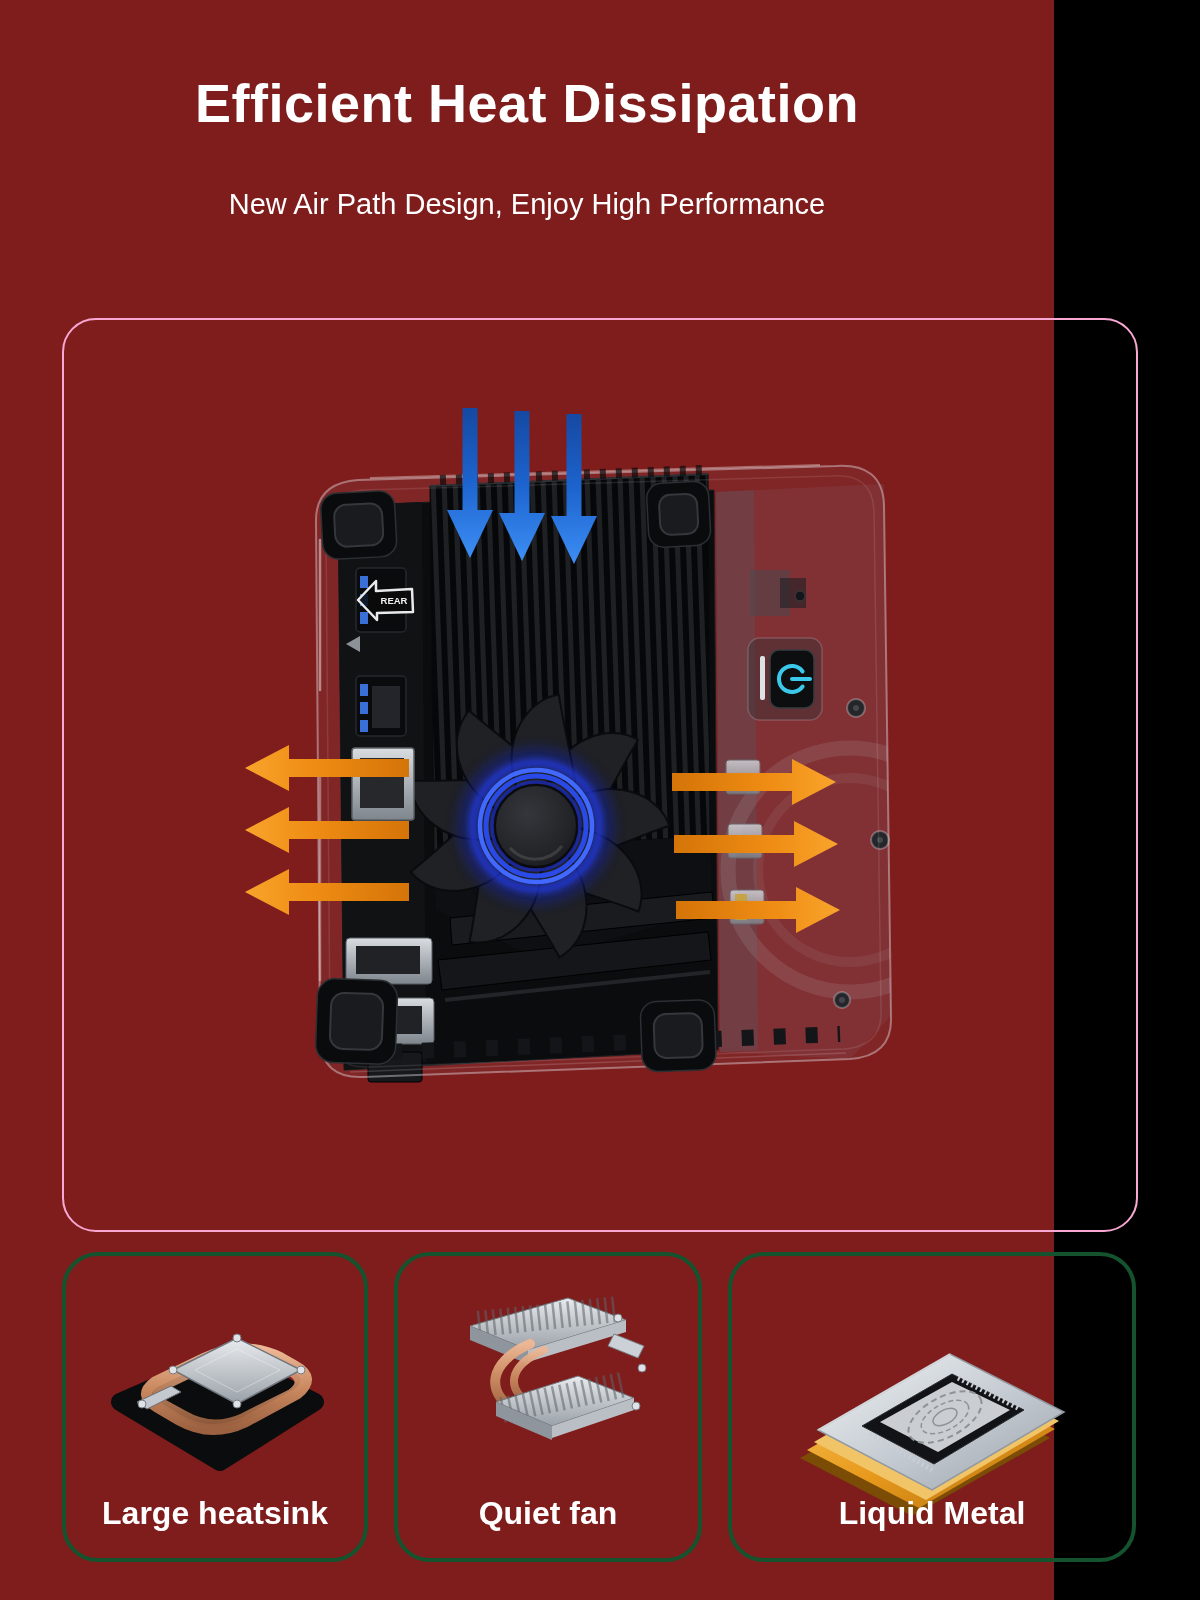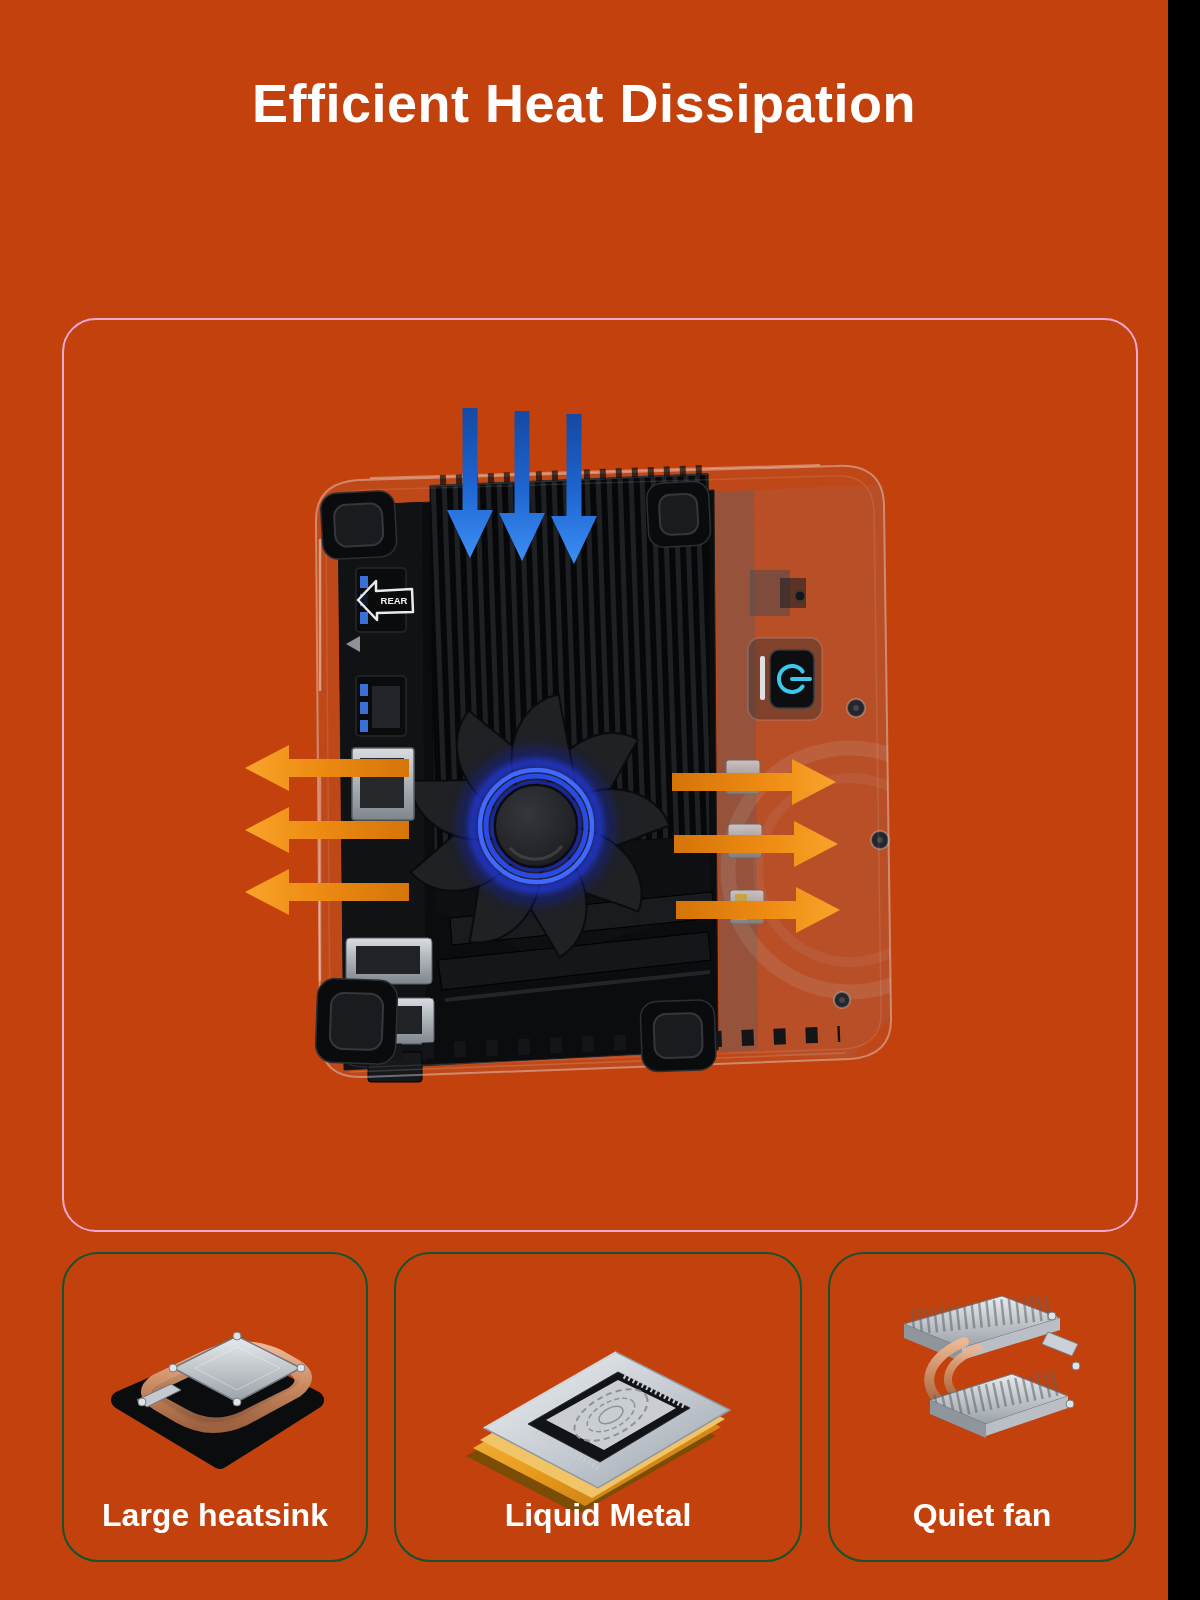--- a/index.html
+++ b/index.html
@@ -4,7 +4,7 @@
 <style>
   html,body{margin:0;padding:0;background:#000;}
   body{width:1200px;height:1600px;overflow:hidden;font-family:"Liberation Sans",sans-serif;color:#fff;}
-  .page{position:relative;width:1168px;height:1600px;background:#c2410c;}
+  .page{position:relative;width:1054px;height:1600px;background:#7f1d1d;}
   .title{position:absolute;top:72px;left:0;width:100%;text-align:center;
          font-size:54px;font-weight:700;letter-spacing:.5px;margin:0;}
   .subtitle{position:absolute;top:188px;left:0;width:100%;text-align:center;

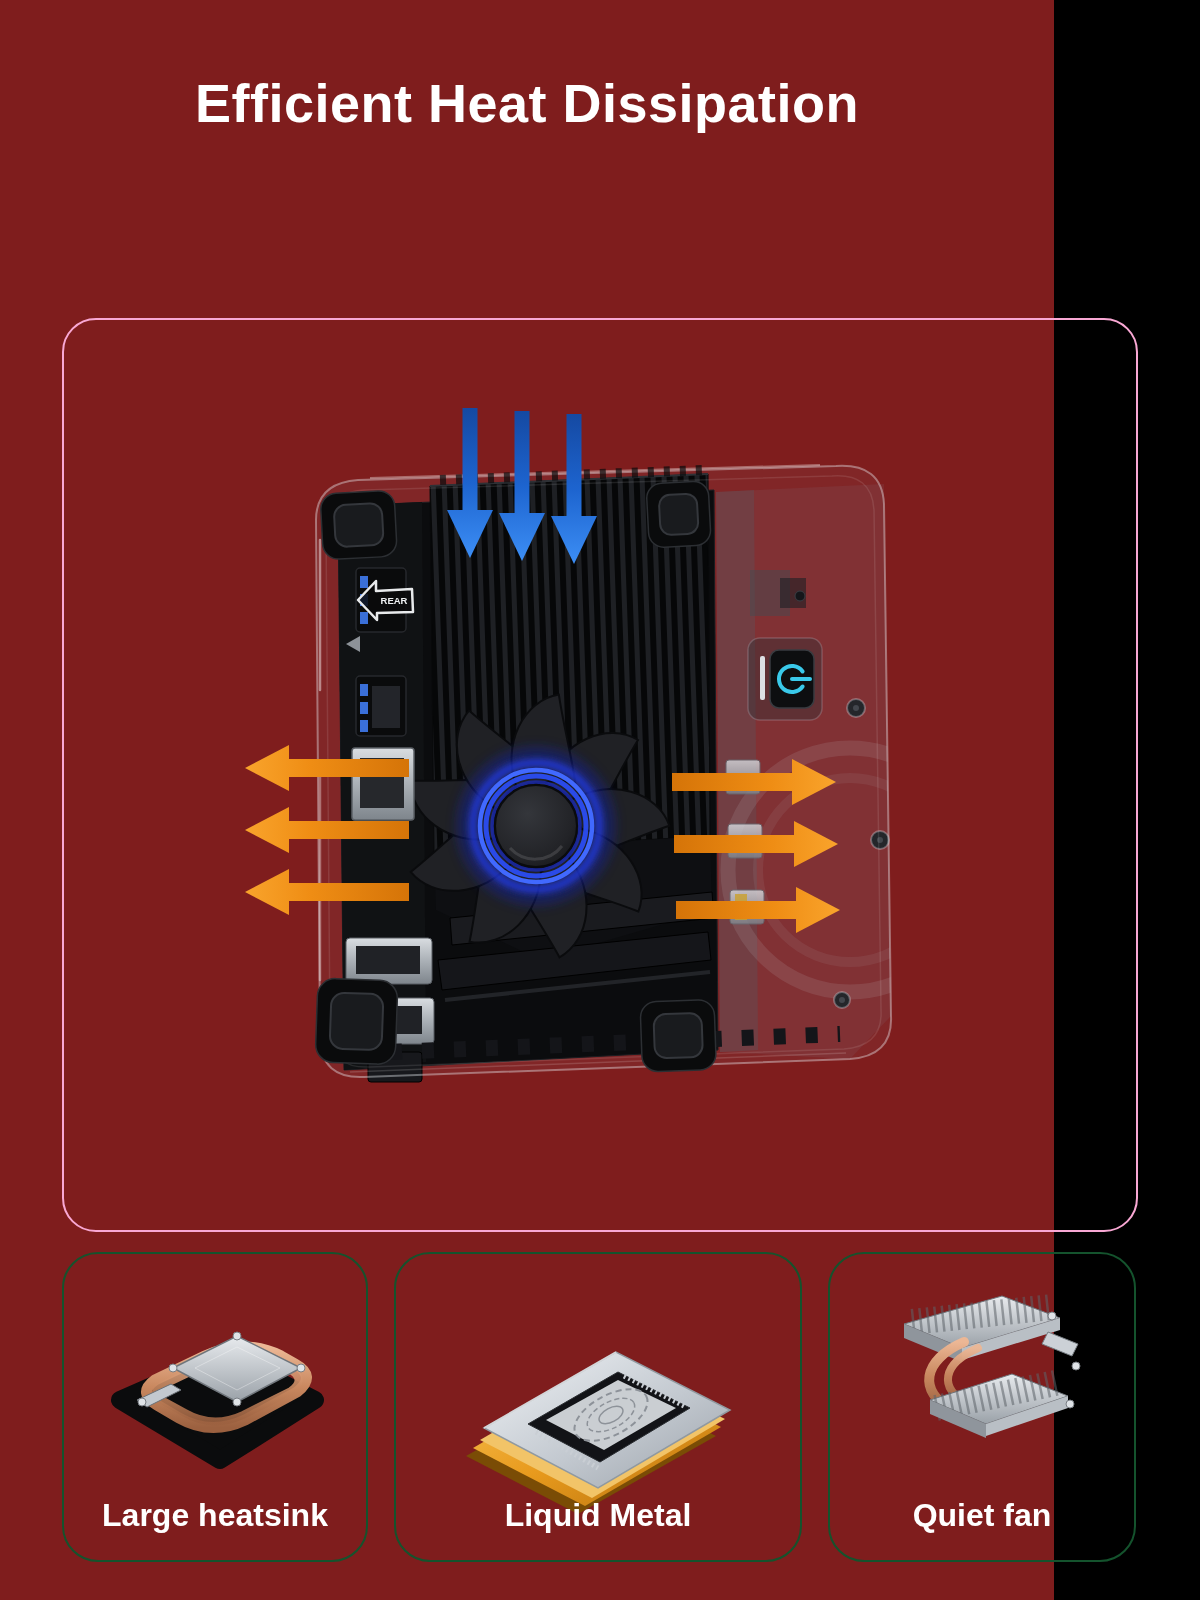--- a/index.html
+++ b/index.html
@@ -28,6 +28,7 @@
 <div class="page">
 
   <h1 class="title">Efficient Heat Dissipation</h1>
+  <p class="subtitle">New Air Path Design, Enjoy High Performance</p>
 
   <section class="hero">
     <svg width="760" height="700" viewBox="-60 -50 760 700">

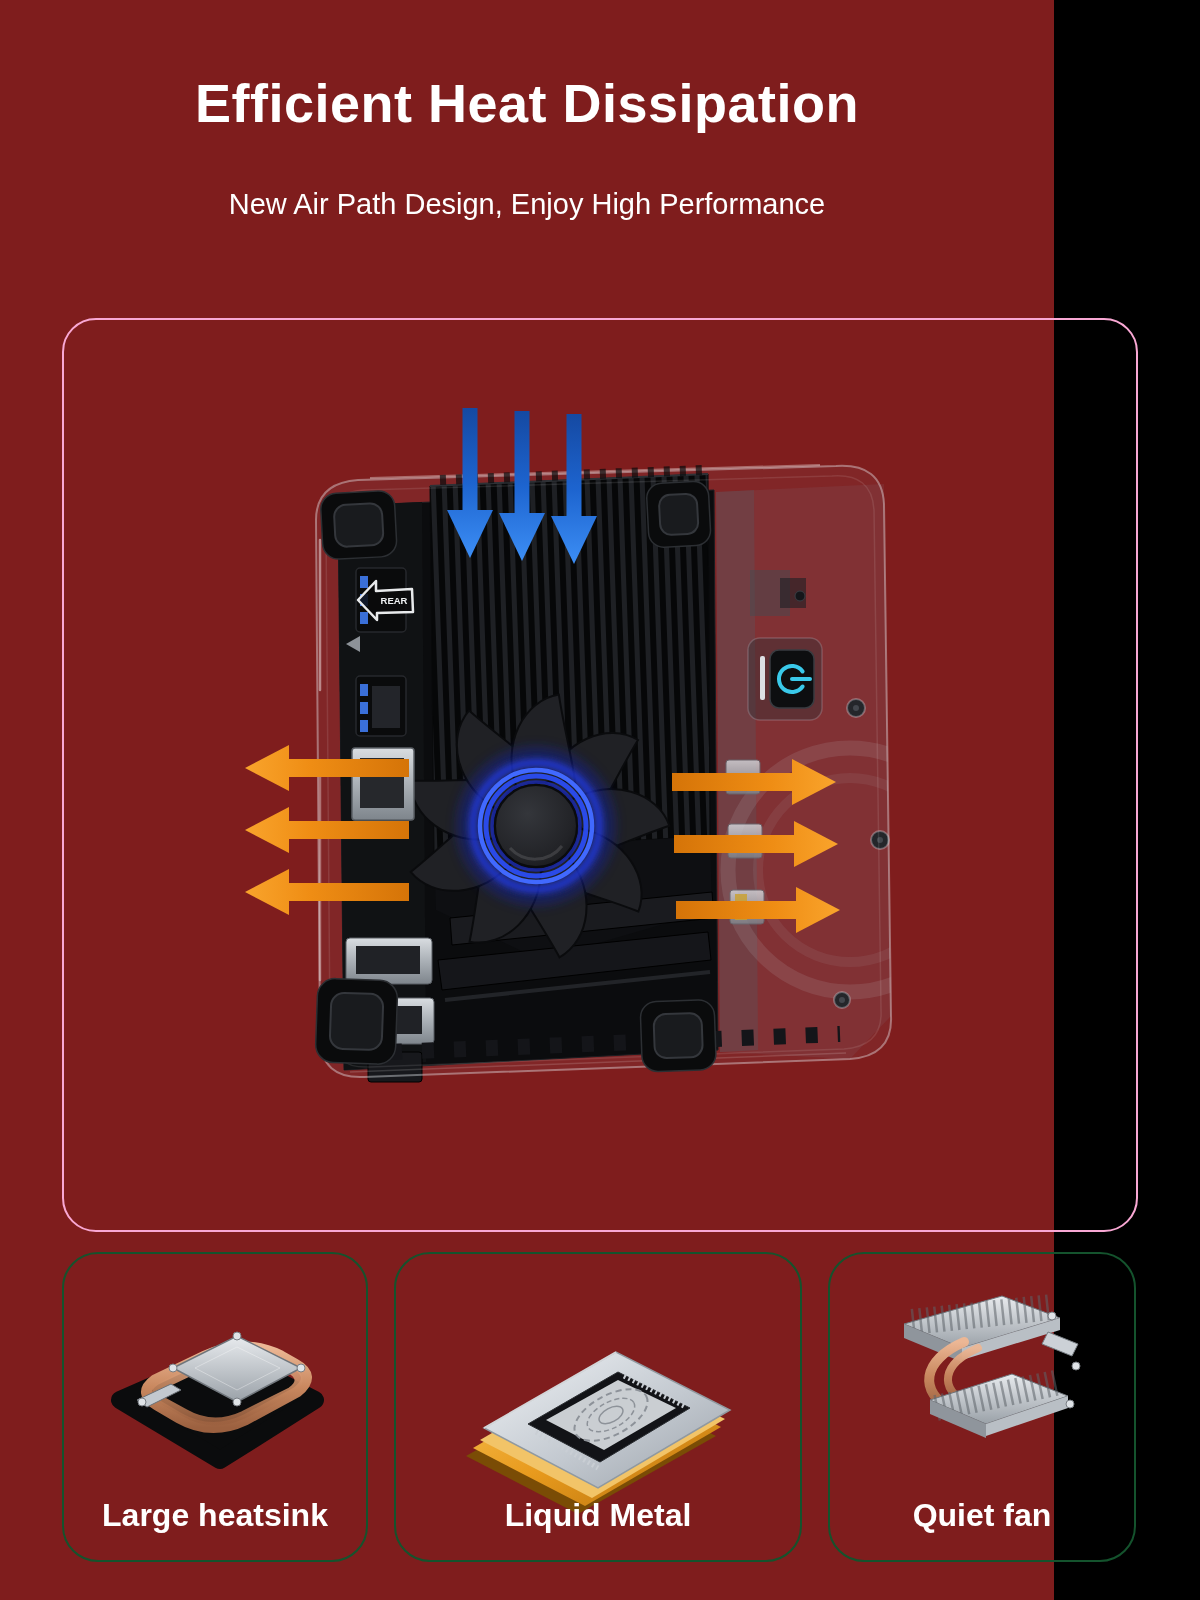--- a/index.html
+++ b/index.html
@@ -13,7 +13,7 @@
         border:2px solid #f9a8d4;border-radius:34px;}
   .hero svg{position:absolute;left:156px;top:70px;}
   .cards{position:absolute;left:62px;top:1252px;width:1074px;height:310px;display:flex;gap:26px;}
-  .card{position:relative;box-sizing:border-box;border:2px solid #14532d;border-radius:36px;height:310px;overflow:hidden;}
+  .card{position:relative;box-sizing:border-box;border:4px solid #14532d;border-radius:36px;height:310px;overflow:hidden;}
   .card-1{width:306px;}
   .card-2{width:308px;}
   .card-3{width:408px;}

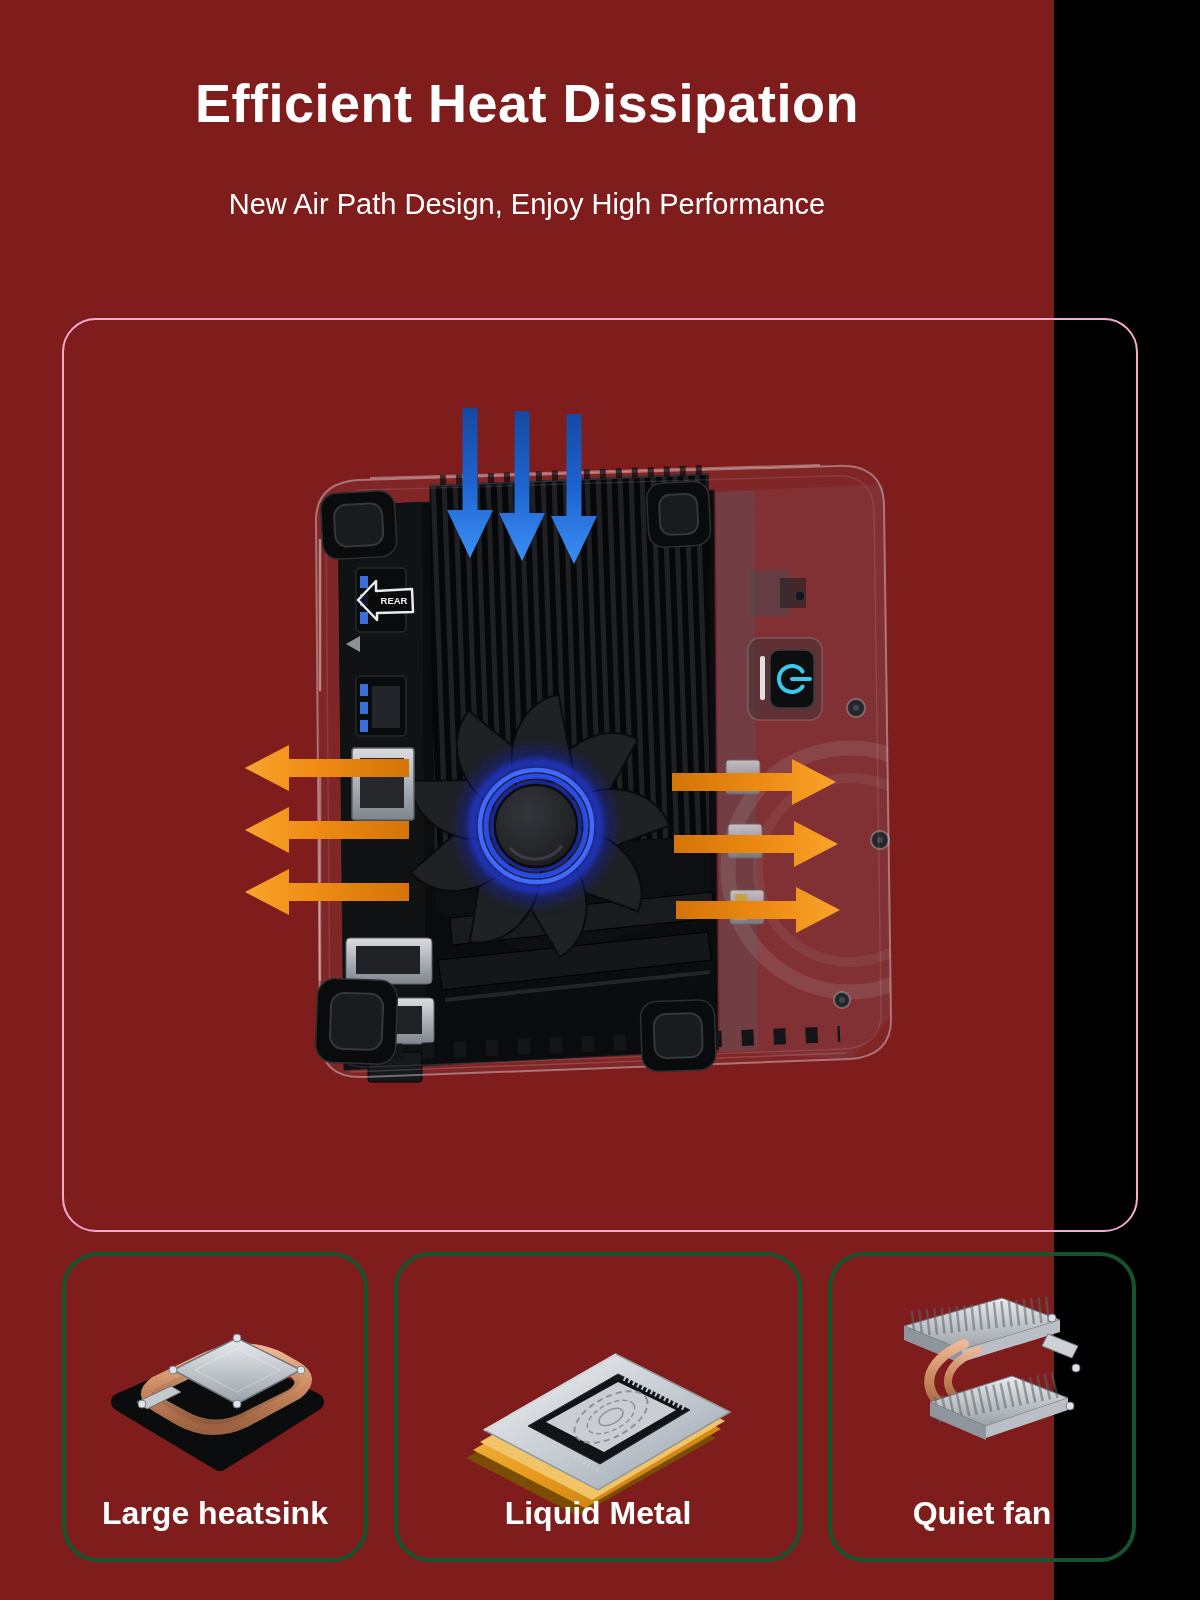--- a/index.html
+++ b/index.html
@@ -263,6 +263,28 @@
       <div class="card-label">Large heatsink</div>
     </div>
 
+    <div class="card card-2">
+      <svg class="card-art" width="260" height="210" viewBox="0 0 260 210">
+        <polygon points="52,52 150,24 208,46 110,76" fill="url(#silB)" stroke="#6f757b"></polygon>
+        <line x1="60" y1="50" x2="200" y2="35" stroke="#5d6369" stroke-width="26" stroke-dasharray="2.5 5" opacity=".55"></line>
+        <polygon points="52,52 52,66 110,90 110,76" fill="#8f959c"></polygon>
+        <polygon points="110,76 208,46 208,58 110,88" fill="#b9bfc5"></polygon>
+        <path d="M112,70 C70,88 66,120 100,138" stroke="url(#copA)" stroke-width="10" fill="none" stroke-linecap="round"></path>
+        <path d="M126,76 C90,92 86,116 116,132" stroke="url(#copA)" stroke-width="8" fill="none" stroke-linecap="round" opacity=".95"></path>
+        <polygon points="78,128 160,102 216,124 134,152" fill="url(#silB)" stroke="#6f757b"></polygon>
+        <line x1="84" y1="136" x2="208" y2="110" stroke="#5d6369" stroke-width="26" stroke-dasharray="2.5 5" opacity=".55"></line>
+        <polygon points="78,128 78,142 134,166 134,152" fill="#8f959c"></polygon>
+        <polygon points="134,152 216,124 216,136 134,164" fill="#b9bfc5"></polygon>
+        <polygon points="196,60 226,72 220,84 190,72" fill="#ccd1d7" stroke="#777d83"></polygon>
+        <g fill="#dfe3e7" stroke="#787d83">
+          <circle cx="200" cy="44" r="4"></circle>
+            <circle cx="224" cy="94" r="4"></circle>
+            <circle cx="218" cy="132" r="4"></circle>
+        </g>
+      </svg>
+      <div class="card-label">Quiet fan</div>
+    </div>
+
     <div class="card card-3">
       <svg class="card-art" width="340" height="260" viewBox="0 0 340 260">
         <defs>
@@ -295,28 +317,6 @@
       <div class="card-label">Liquid Metal</div>
     </div>
 
-    <div class="card card-2">
-      <svg class="card-art" width="260" height="210" viewBox="0 0 260 210">
-        <polygon points="52,52 150,24 208,46 110,76" fill="url(#silB)" stroke="#6f757b"></polygon>
-        <line x1="60" y1="50" x2="200" y2="35" stroke="#5d6369" stroke-width="26" stroke-dasharray="2.5 5" opacity=".55"></line>
-        <polygon points="52,52 52,66 110,90 110,76" fill="#8f959c"></polygon>
-        <polygon points="110,76 208,46 208,58 110,88" fill="#b9bfc5"></polygon>
-        <path d="M112,70 C70,88 66,120 100,138" stroke="url(#copA)" stroke-width="10" fill="none" stroke-linecap="round"></path>
-        <path d="M126,76 C90,92 86,116 116,132" stroke="url(#copA)" stroke-width="8" fill="none" stroke-linecap="round" opacity=".95"></path>
-        <polygon points="78,128 160,102 216,124 134,152" fill="url(#silB)" stroke="#6f757b"></polygon>
-        <line x1="84" y1="136" x2="208" y2="110" stroke="#5d6369" stroke-width="26" stroke-dasharray="2.5 5" opacity=".55"></line>
-        <polygon points="78,128 78,142 134,166 134,152" fill="#8f959c"></polygon>
-        <polygon points="134,152 216,124 216,136 134,164" fill="#b9bfc5"></polygon>
-        <polygon points="196,60 226,72 220,84 190,72" fill="#ccd1d7" stroke="#777d83"></polygon>
-        <g fill="#dfe3e7" stroke="#787d83">
-          <circle cx="200" cy="44" r="4"></circle>
-            <circle cx="224" cy="94" r="4"></circle>
-            <circle cx="218" cy="132" r="4"></circle>
-        </g>
-      </svg>
-      <div class="card-label">Quiet fan</div>
-    </div>
-
   </section>
 </div>
 

